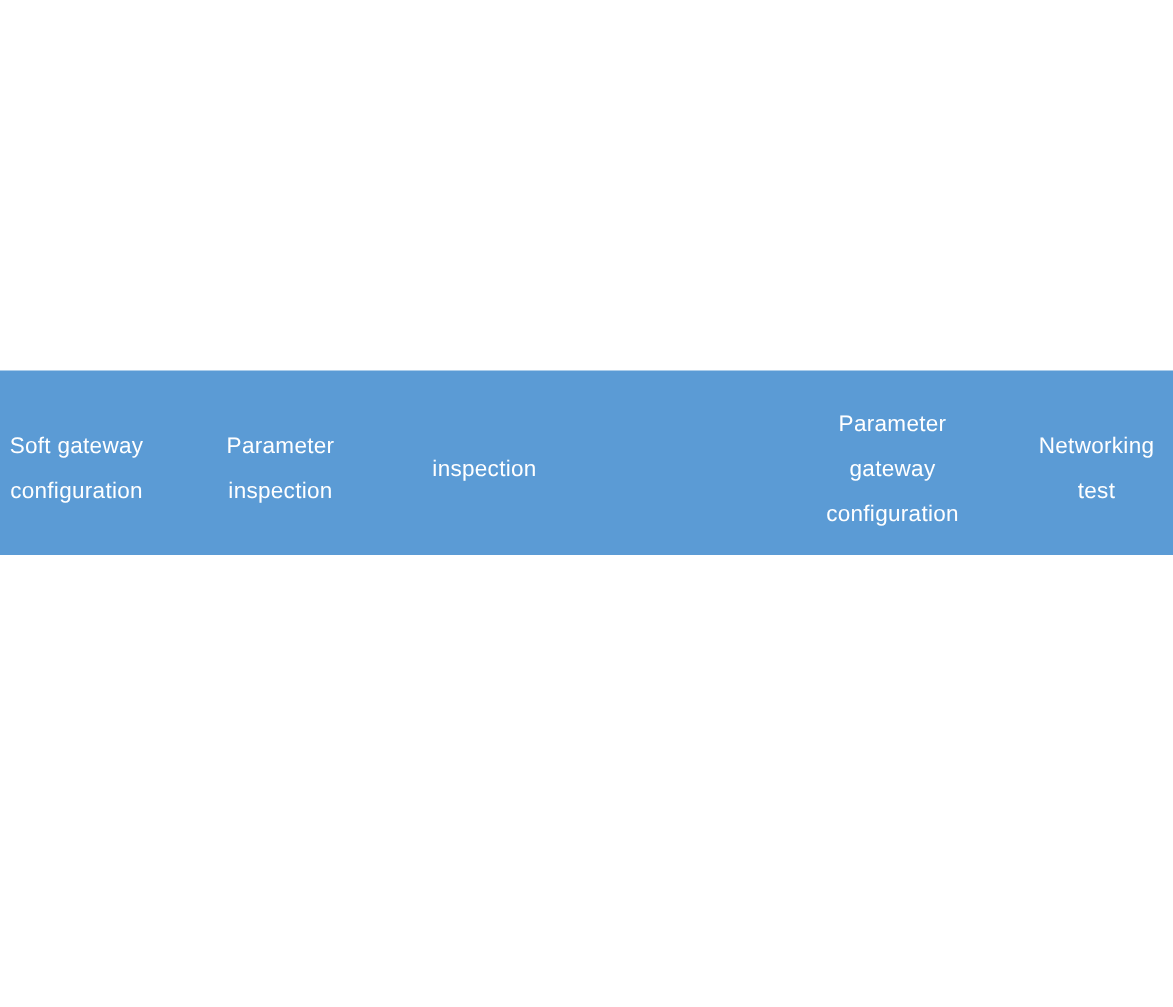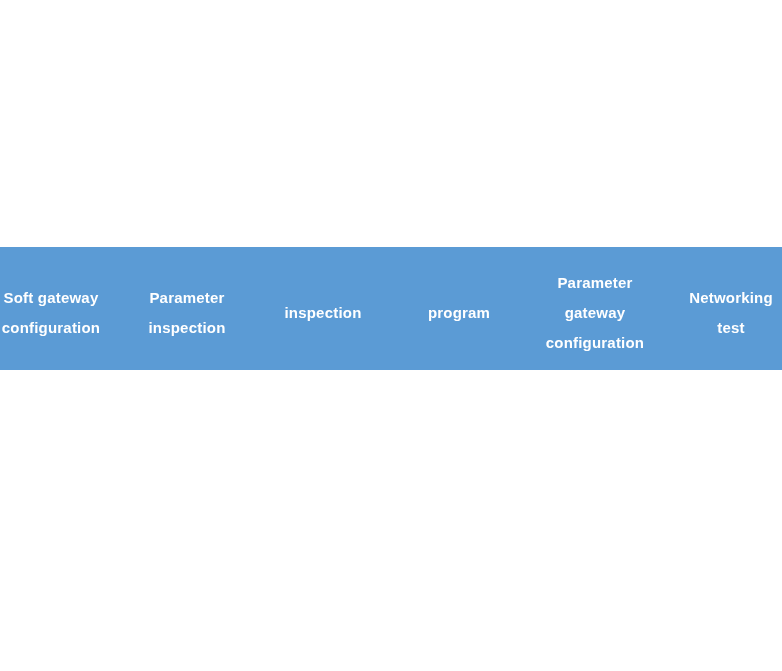--- a/index.html
+++ b/index.html
@@ -39,7 +39,7 @@
     color: #ffffff;
     font-size: 15px;
     line-height: 30px;
-    font-weight: 700;
+    font-weight: 400;
     letter-spacing: 0.2px;
   }
   .stage-line {

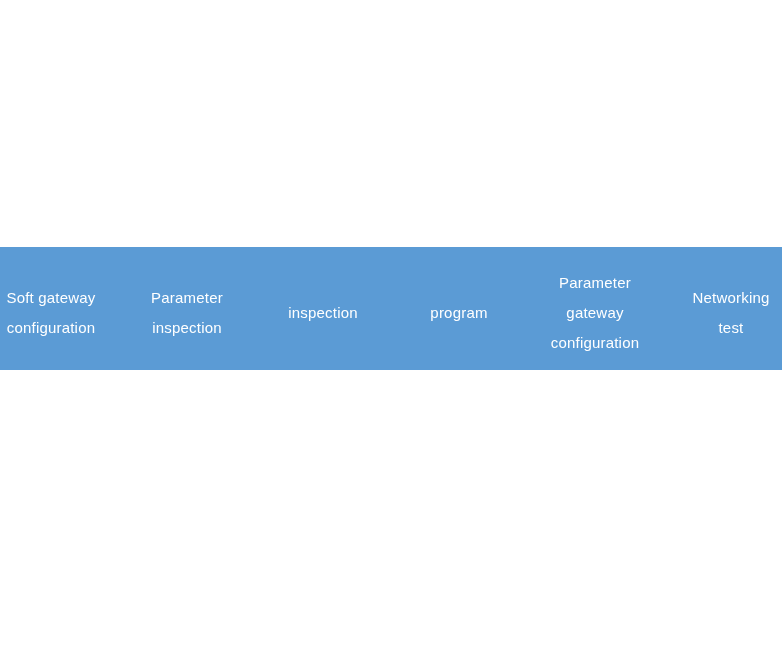--- a/index.html
+++ b/index.html
@@ -64,7 +64,6 @@
           <div class="stage-line">inspection</div>
         </div>
         <div class="stage">
-          <div class="stage-line">program</div>
         </div>
         <div class="stage">
           <div class="stage-line">Parameter</div>

